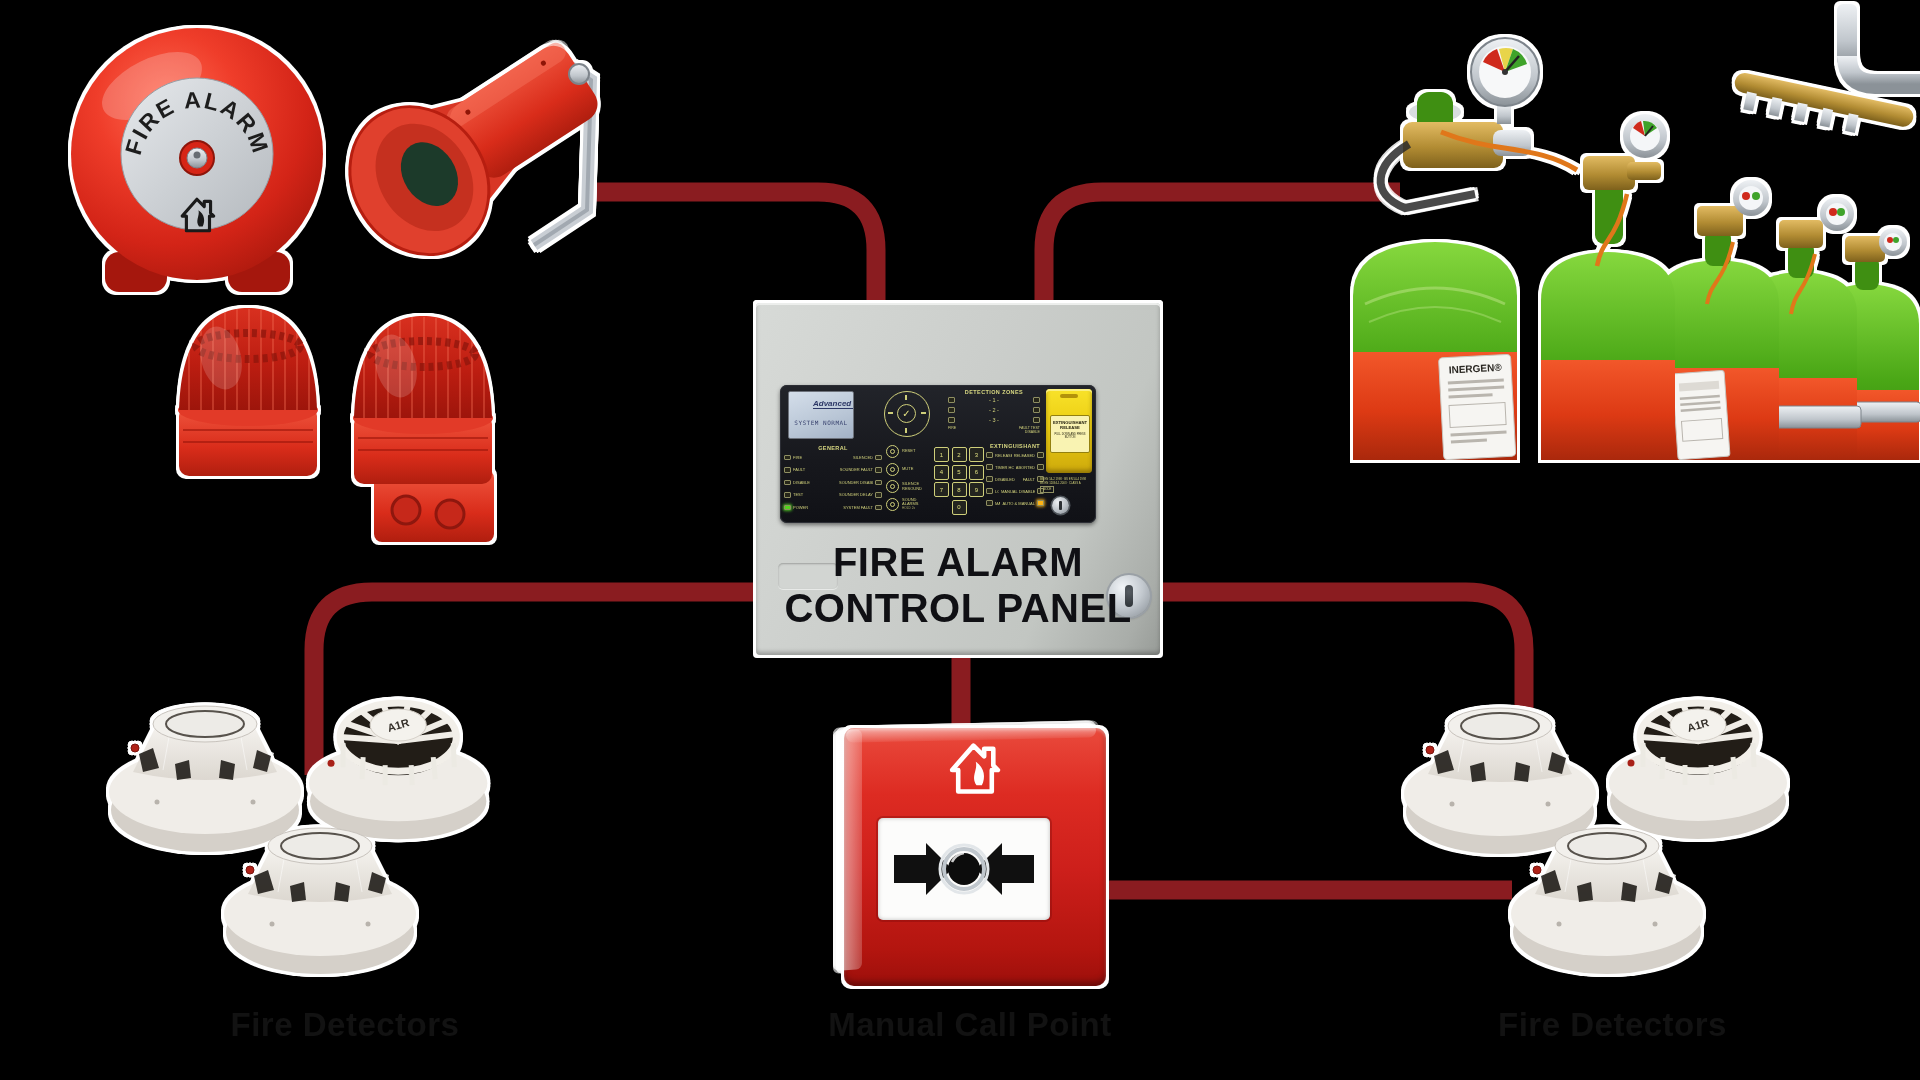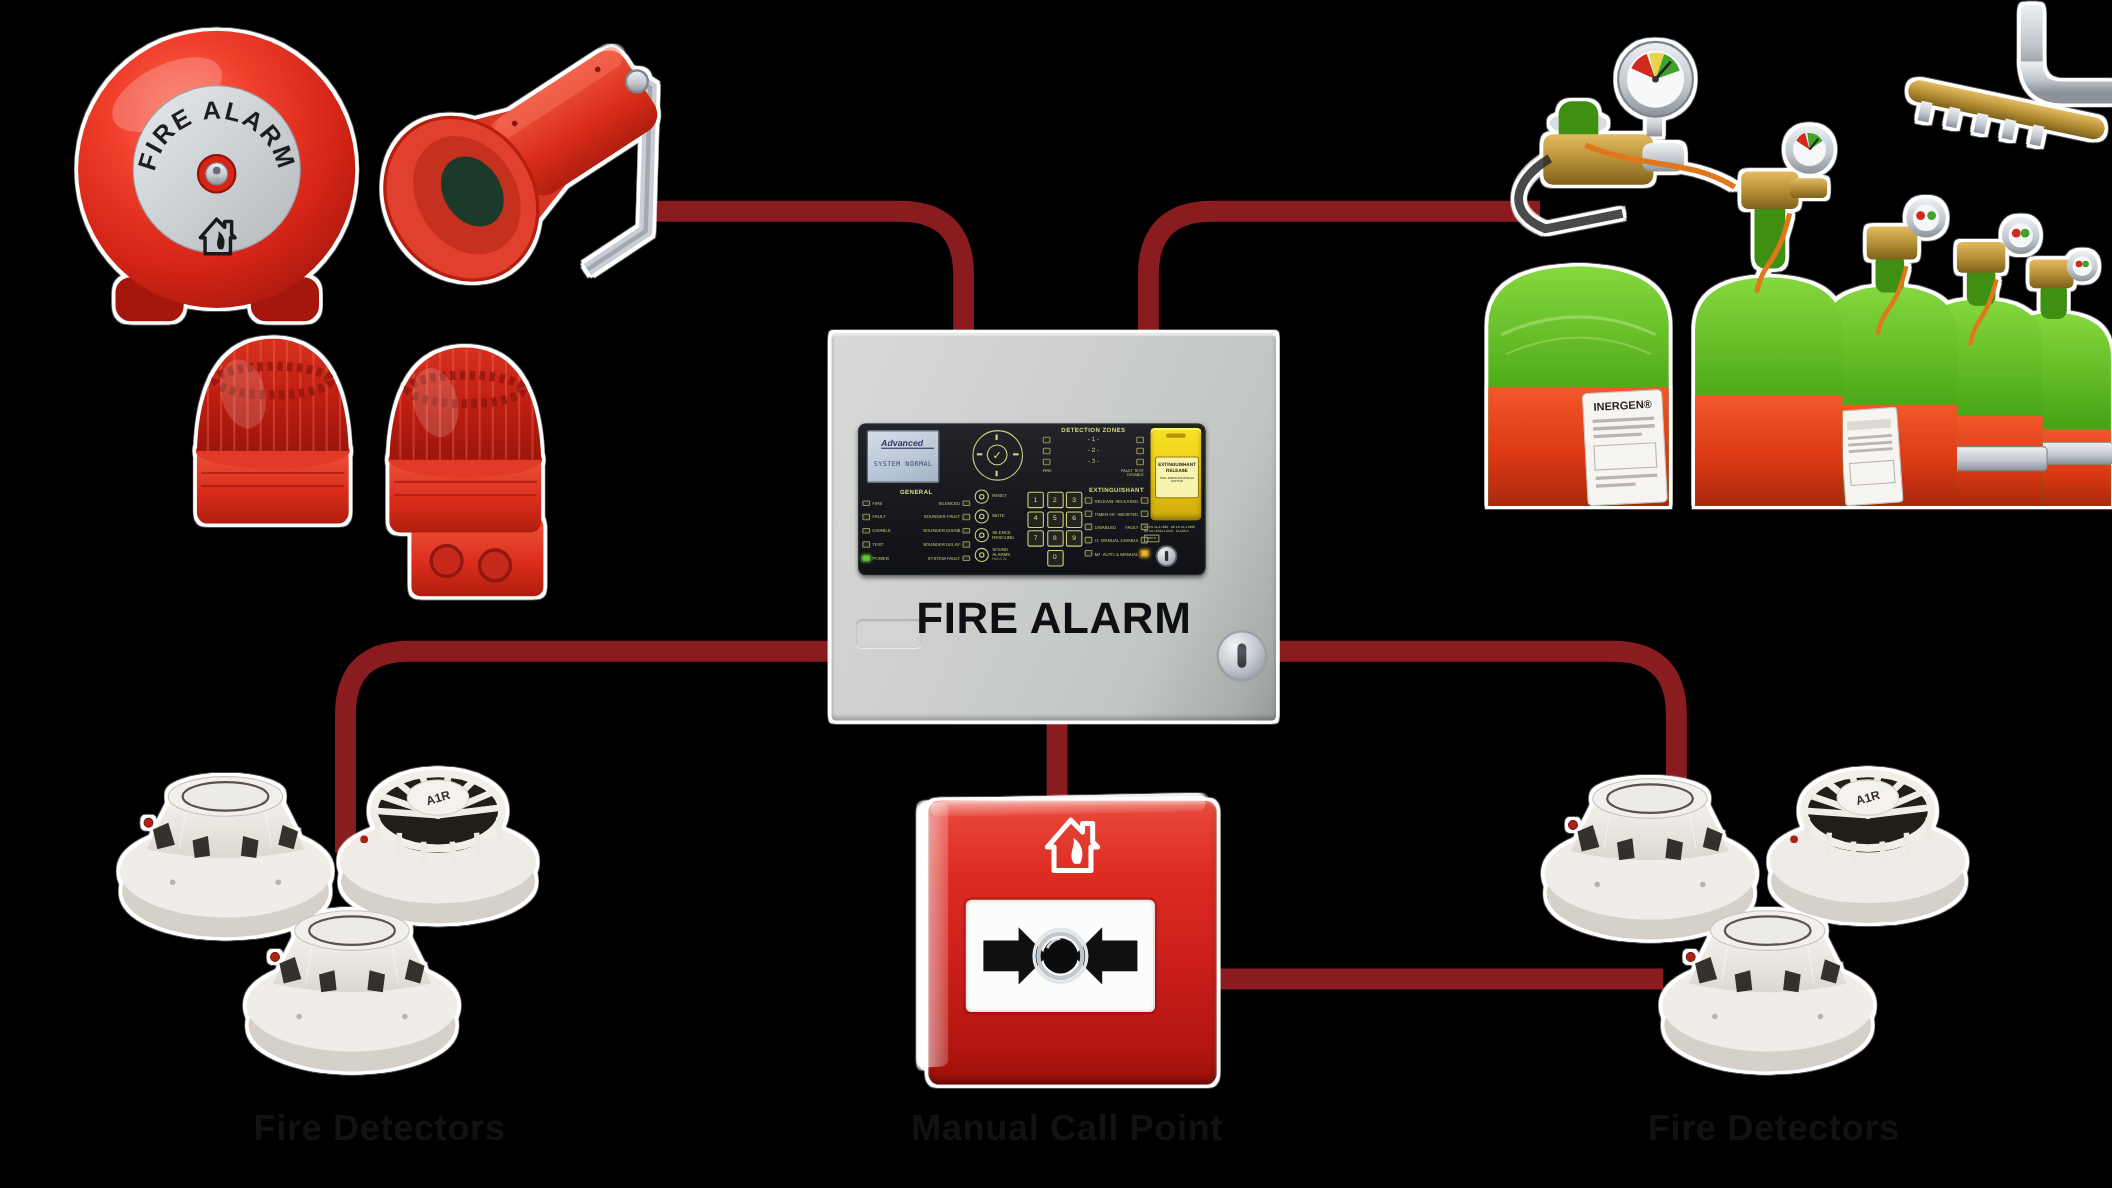--- a/index.html
+++ b/index.html
@@ -21,7 +21,7 @@
           box-shadow:0 2px 4px rgba(0,0,0,.5), inset 0 0 0 1px #2c2e35;color:#cfcf7a;}
   .lcd{position:absolute;left:8px;top:6px;width:64px;height:46px;border:1px solid #6d727b;border-radius:2px;
        background:linear-gradient(160deg,#d4deea 0%,#b9c6d6 60%,#a3b2c6 100%);overflow:hidden;}
-  .lcd-brand{font-size:8px;font-style:italic;font-weight:bold;color:#2c3766;margin:4px 0 0 12px;
+  .lcd-brand{font-size:8px;font-style:italic;font-weight:bold;color:#2c3766;margin:4px 0 0 24px;
              border-bottom:1px solid #2c3766;display:inline-block;padding-right:10px;}
   .lcd-status{font-family:"DejaVu Sans Mono",monospace;font-size:6px;color:#3a4470;text-align:center;margin-top:9px;letter-spacing:.5px;}
   .nav{position:absolute;left:104px;top:6px;width:44px;height:44px;border:1.5px solid #cfcf7a;border-radius:50%;}

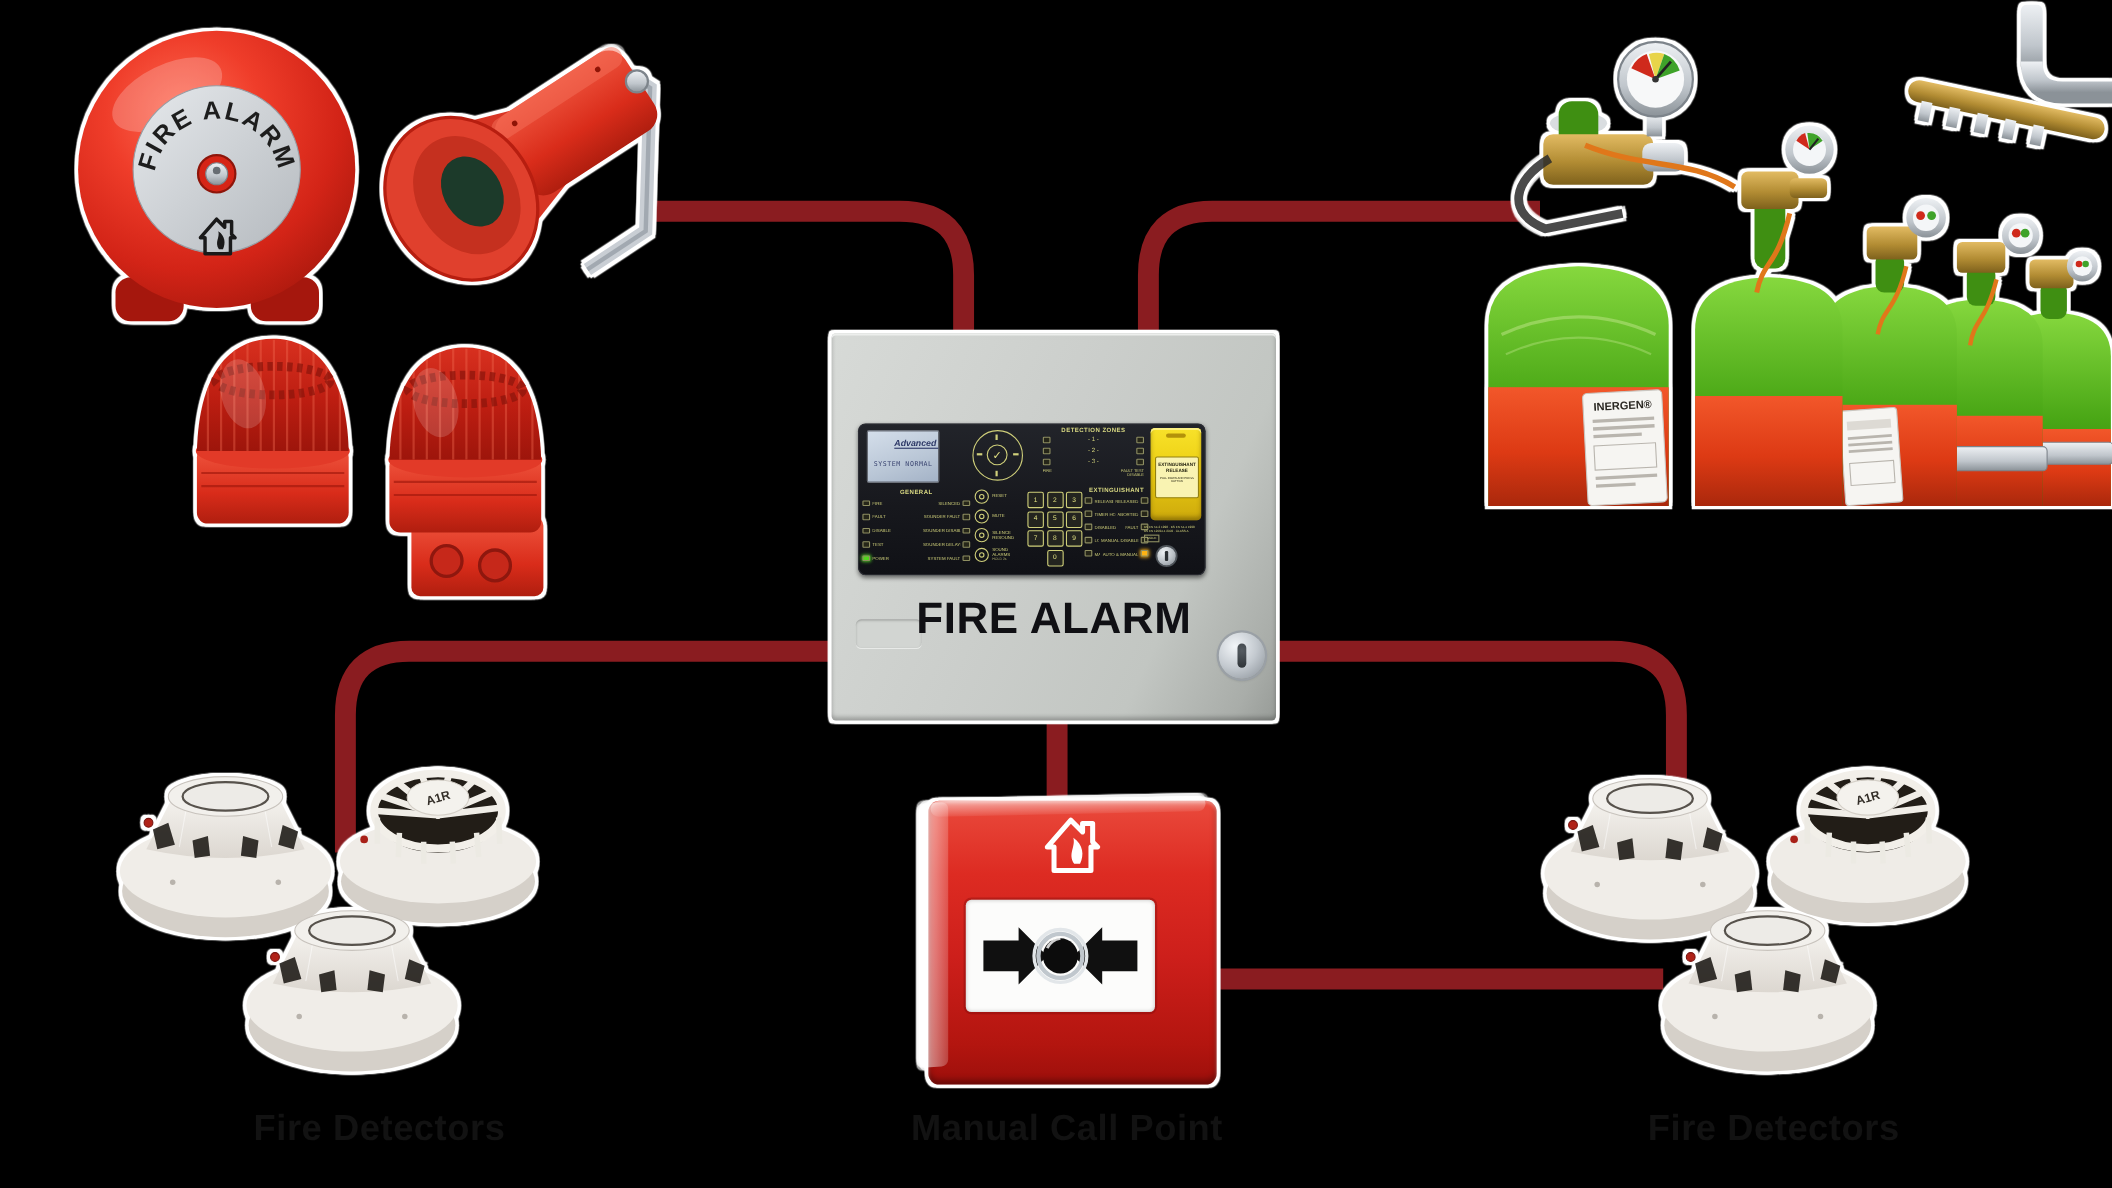--- a/index.html
+++ b/index.html
@@ -374,6 +374,7 @@
     <div class="recess"></div>
     <div class="caption">
       <div>FIRE ALARM</div>
+      <div>CONTROL PANEL</div>
     </div>
     <div class="doorlock"></div>
     <div class="fascia">

